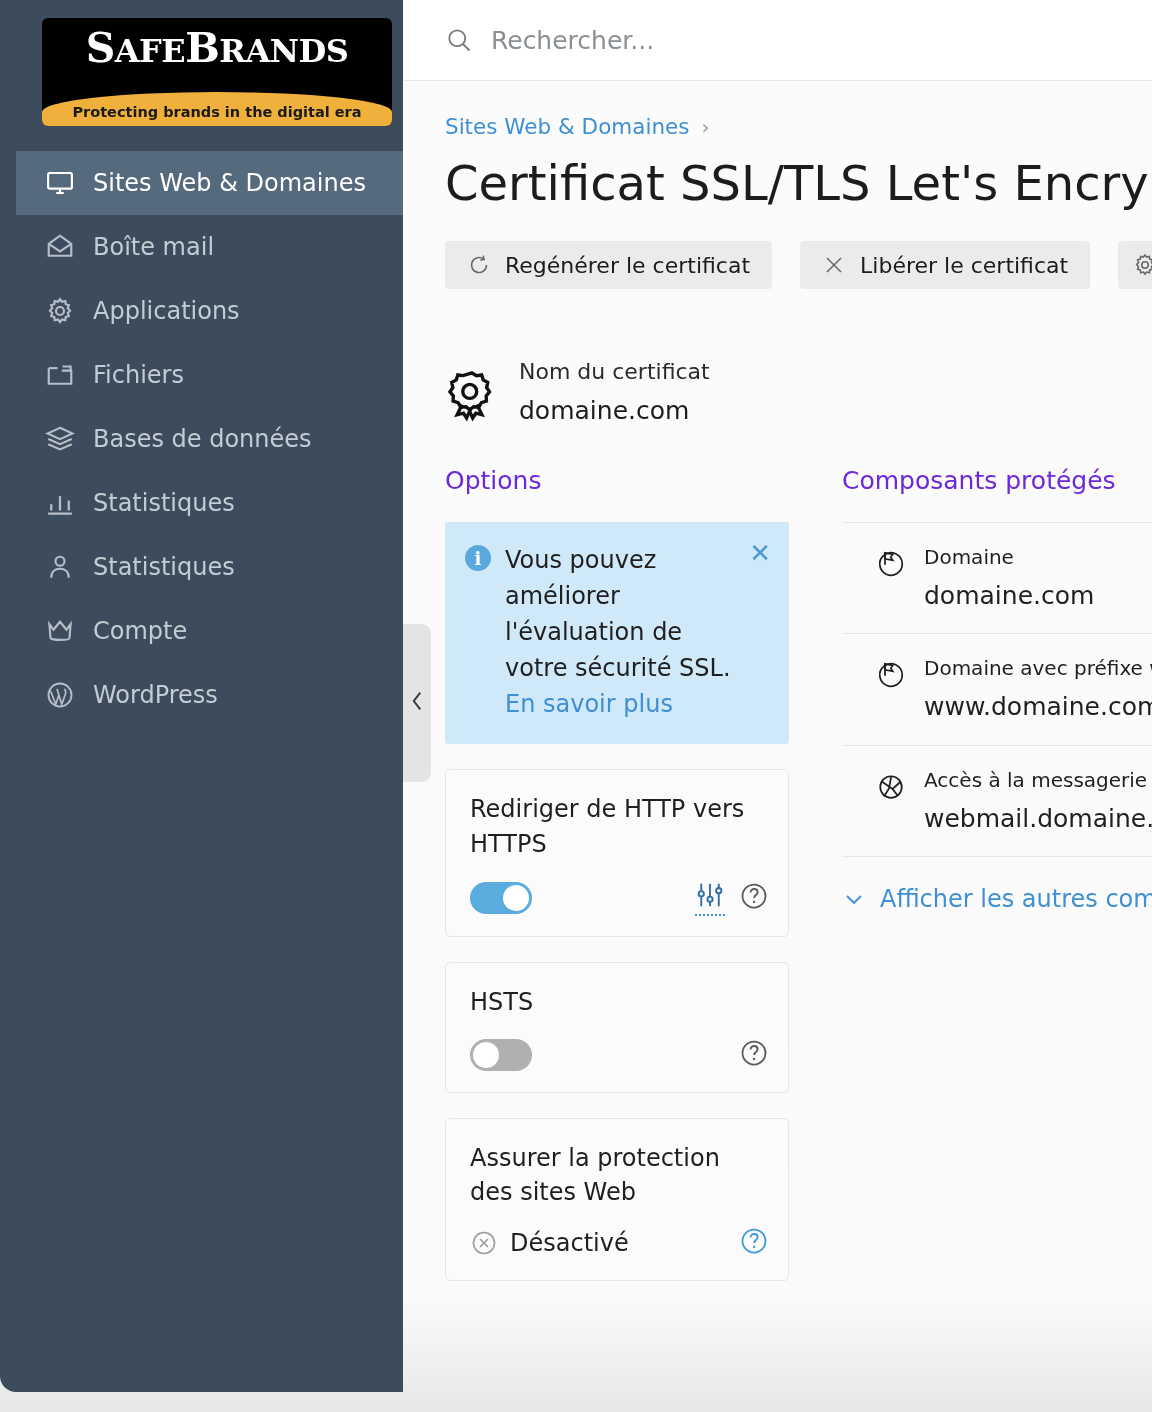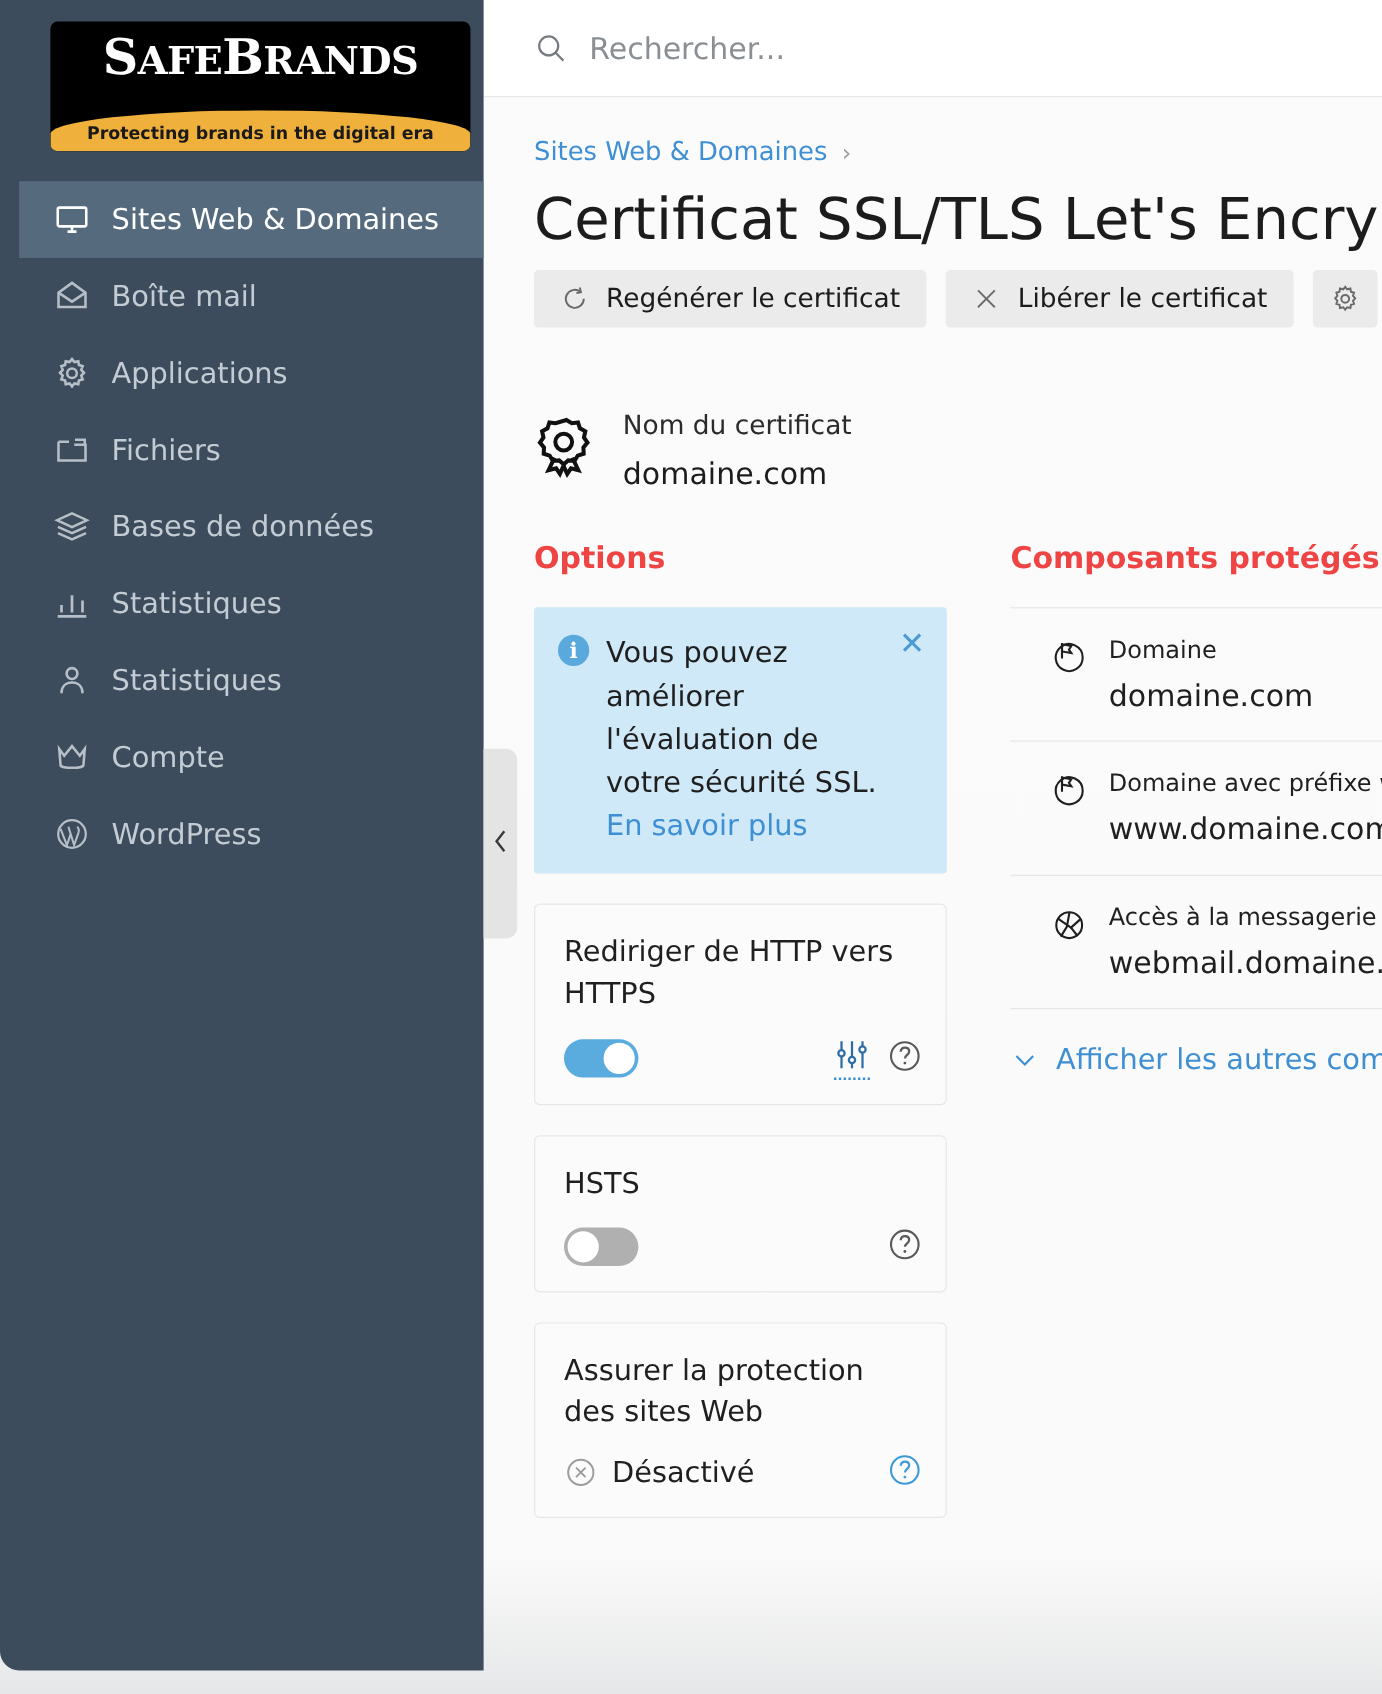--- a/index.html
+++ b/index.html
@@ -137,7 +137,7 @@
     line-height: 1.15;
   }
 
-  .btn-row { display: flex; margin-top: 14px; gap: 16px; }
+  .btn-row { display: flex; margin-top: 30px; gap: 28px; }
   .btn {
     background: #ebebeb;
     border: none;

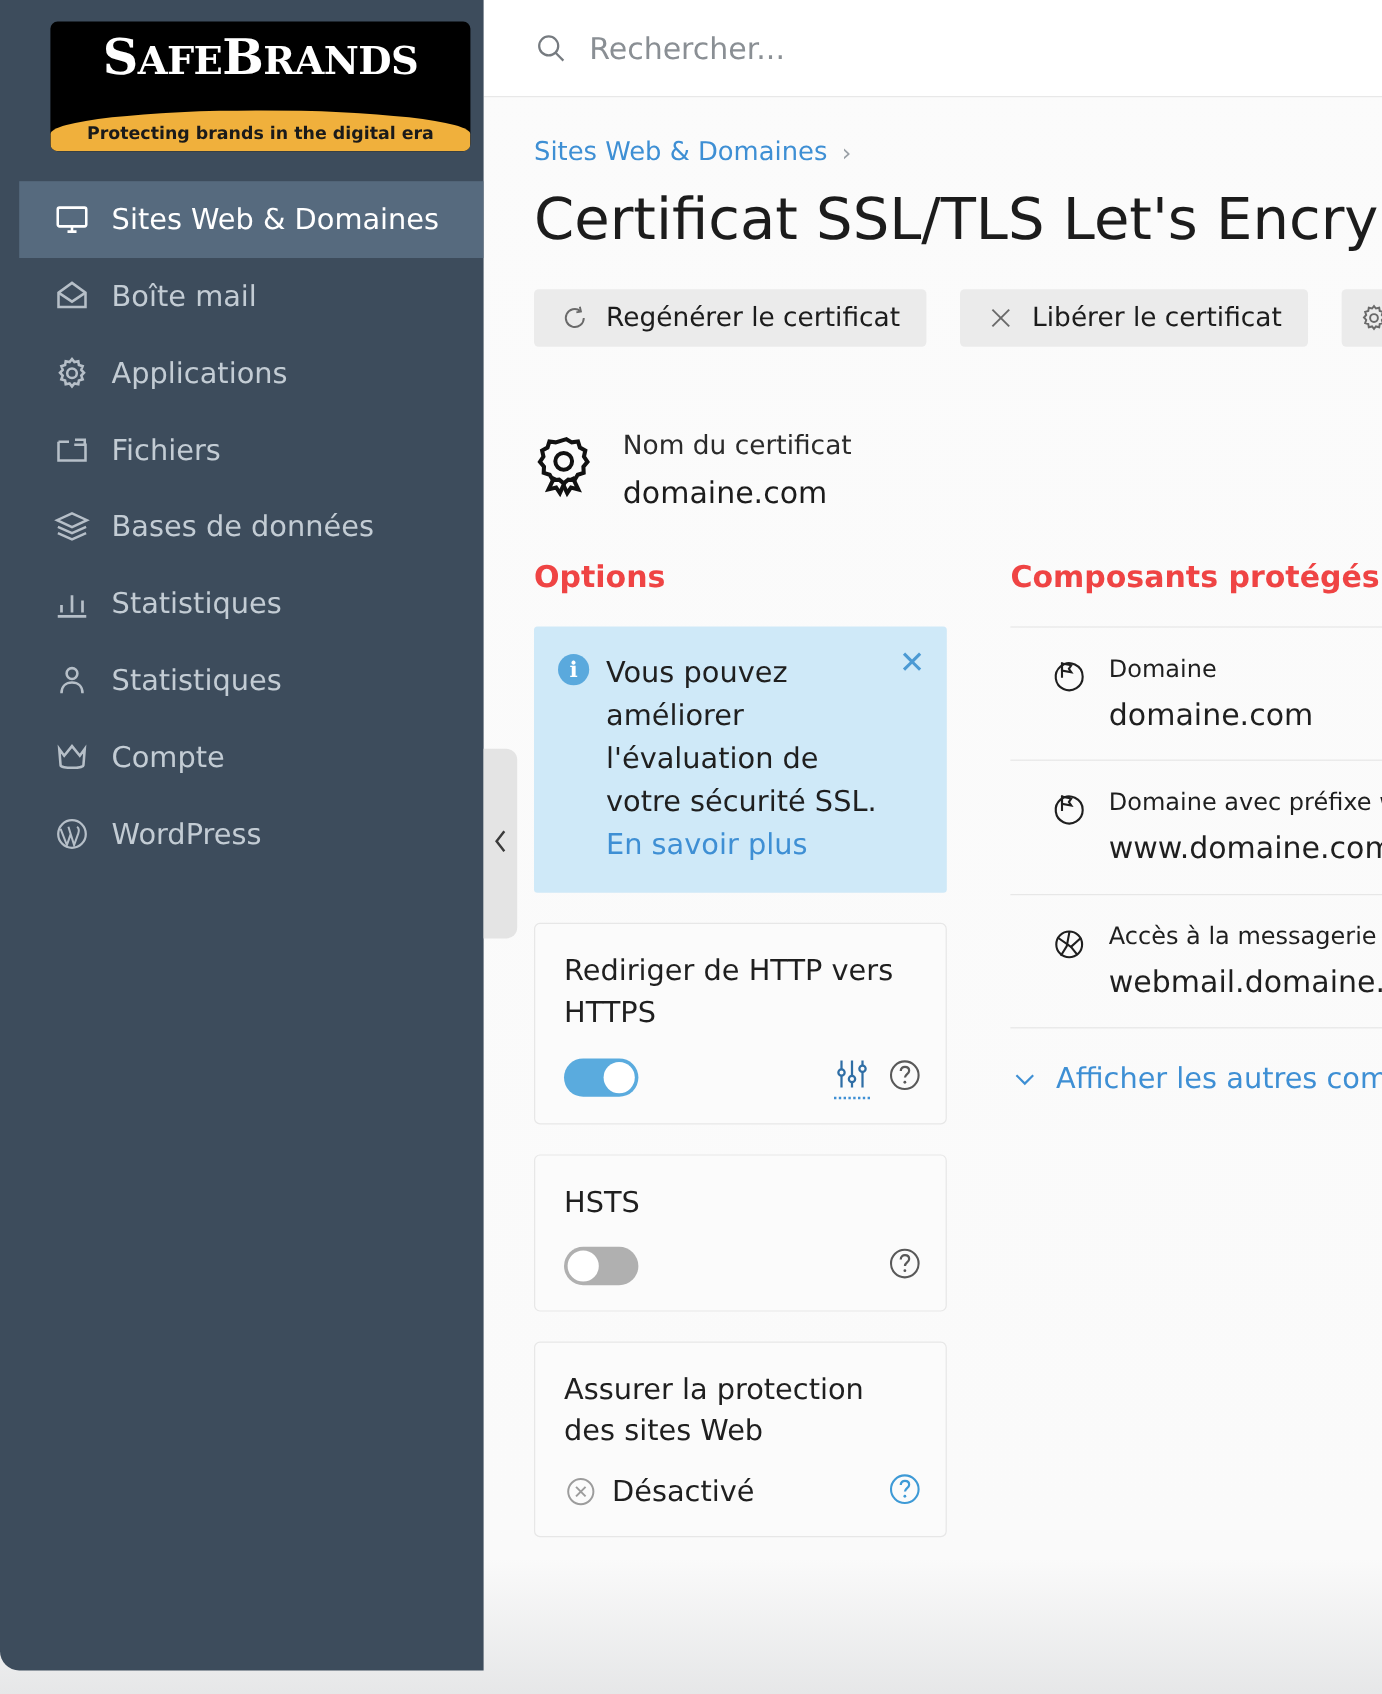--- a/index.html
+++ b/index.html
@@ -155,7 +155,7 @@
   .btn.icon-only { padding: 0 14px; }
 
   
-  .cert-row { display: flex; margin-top: 62px; align-items: center; }
+  .cert-row { display: flex; margin-top: 62px; align-items: flex-end; }
   .cert-ico { width: 54px; flex: 0 0 54px; margin-right: 20px; padding-top: 2px; }
   .cert-label { font-size: 22px; color: #2b2b2b; line-height: 1.9; }
   .cert-value { font-size: 25px; color: #1c1c1c; line-height: 1.25; margin-top: 2px; }

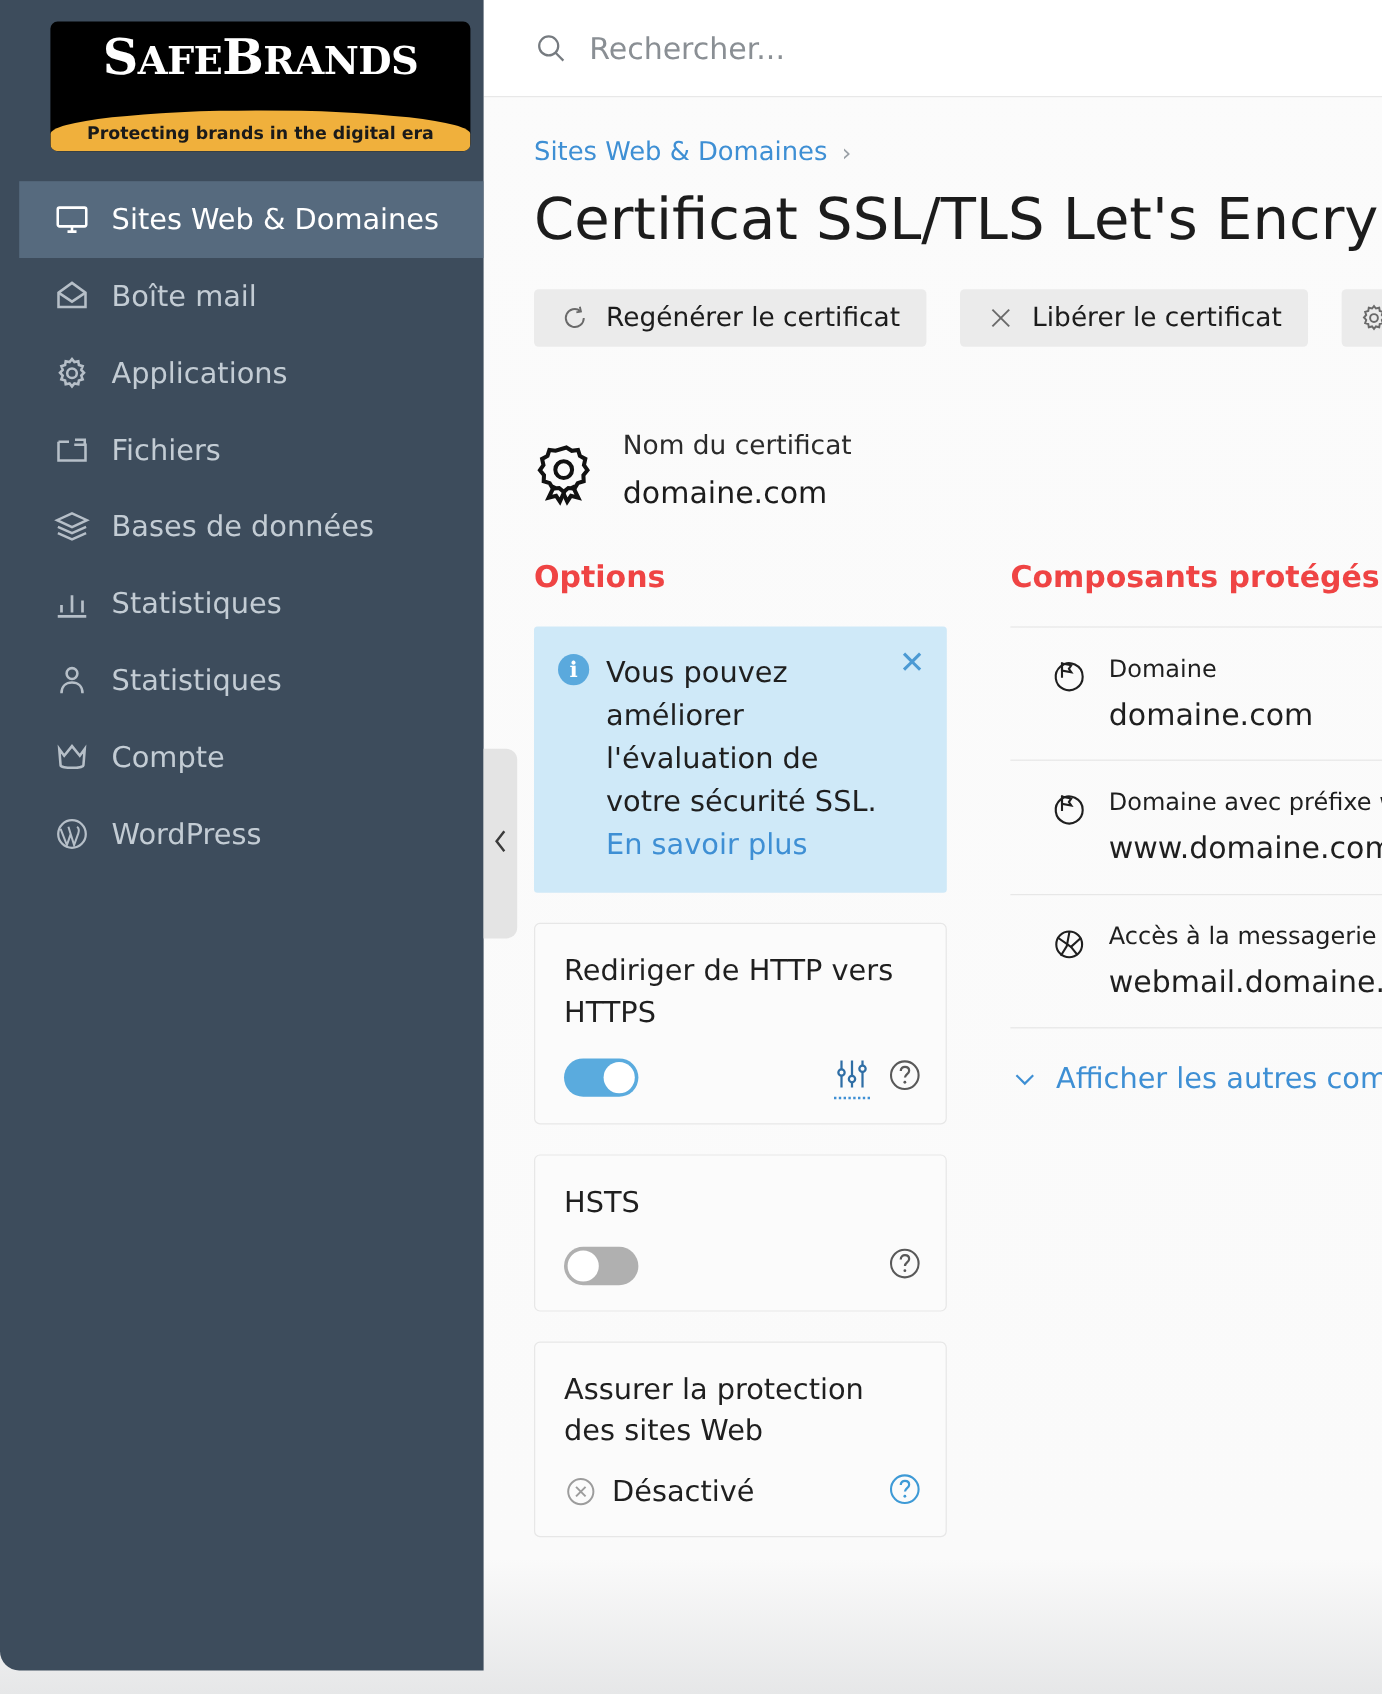--- a/index.html
+++ b/index.html
@@ -166,7 +166,7 @@
   .col-right { flex: 1 1 auto; min-width: 0; }
 
   .col-head {
-    font-size: 25px; font-weight: bold; color: #ef4444;
+    font-size: 25px; font-weight: normal; color: #6d28d9;
     margin-bottom: 27px;
     white-space: nowrap;
   }

